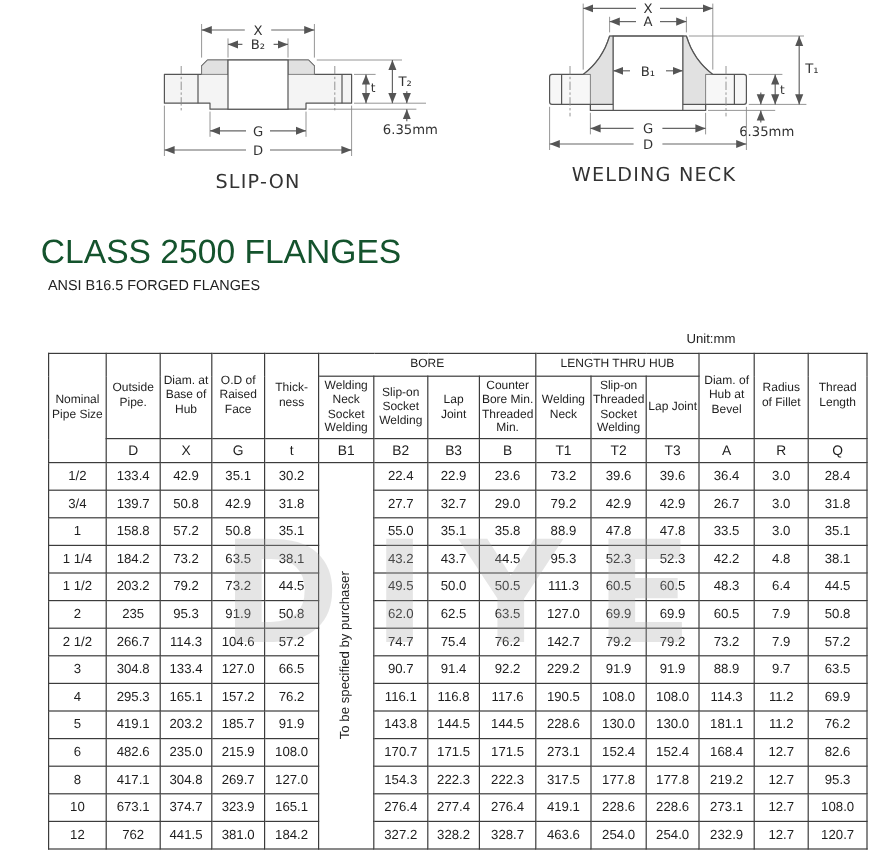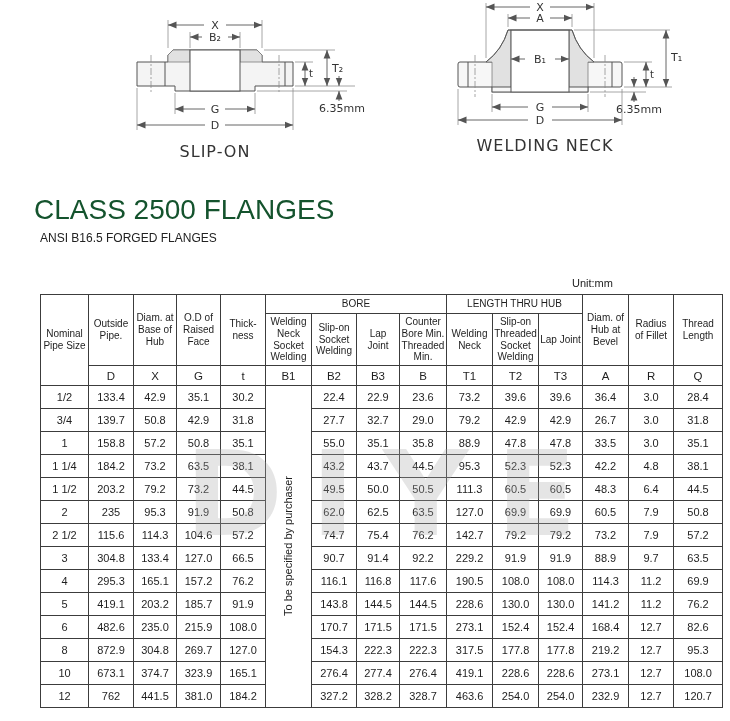--- a/index.html
+++ b/index.html
@@ -326,7 +326,7 @@
           </tr>
           <tr>
             <td>2 1/2</td>
-            <td>115.6</td>
+            <td>266.7</td>
             <td>114.3</td>
             <td>104.6</td>
             <td>57.2</td>

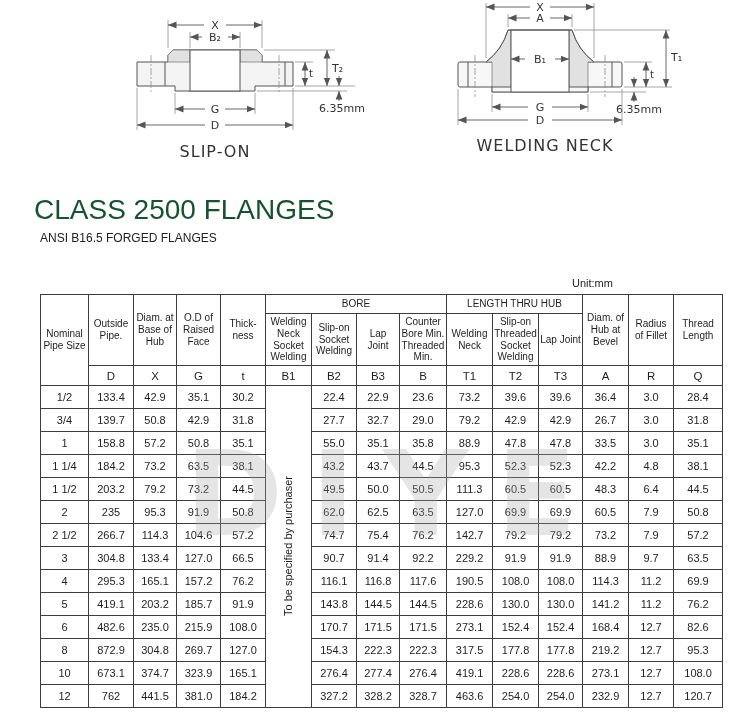--- a/index.html
+++ b/index.html
@@ -384,7 +384,7 @@
             <td>228.6</td>
             <td>130.0</td>
             <td>130.0</td>
-            <td>141.2</td>
+            <td>181.1</td>
             <td>11.2</td>
             <td>76.2</td>
           </tr>

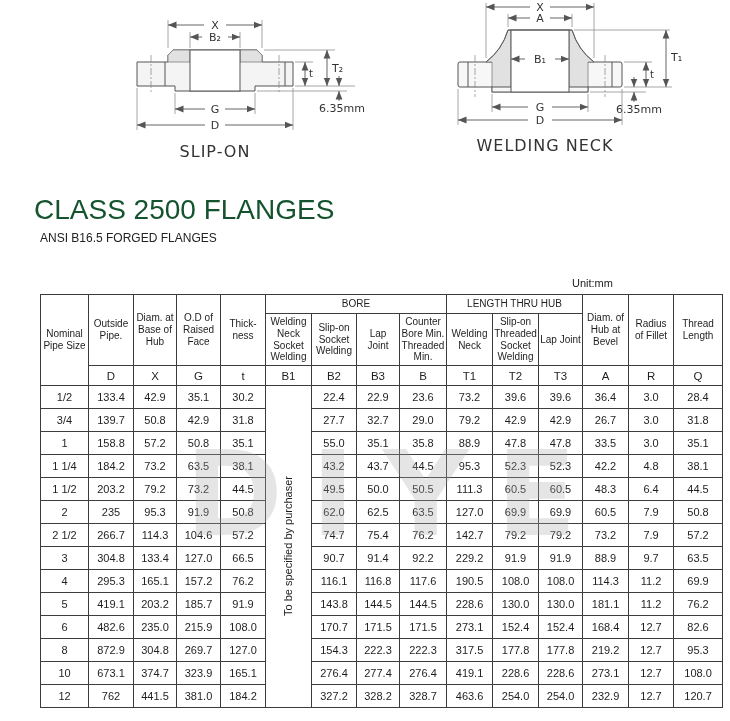--- a/index.html
+++ b/index.html
@@ -406,7 +406,7 @@
           </tr>
           <tr>
             <td>8</td>
-            <td>872.9</td>
+            <td>417.1</td>
             <td>304.8</td>
             <td>269.7</td>
             <td>127.0</td>

